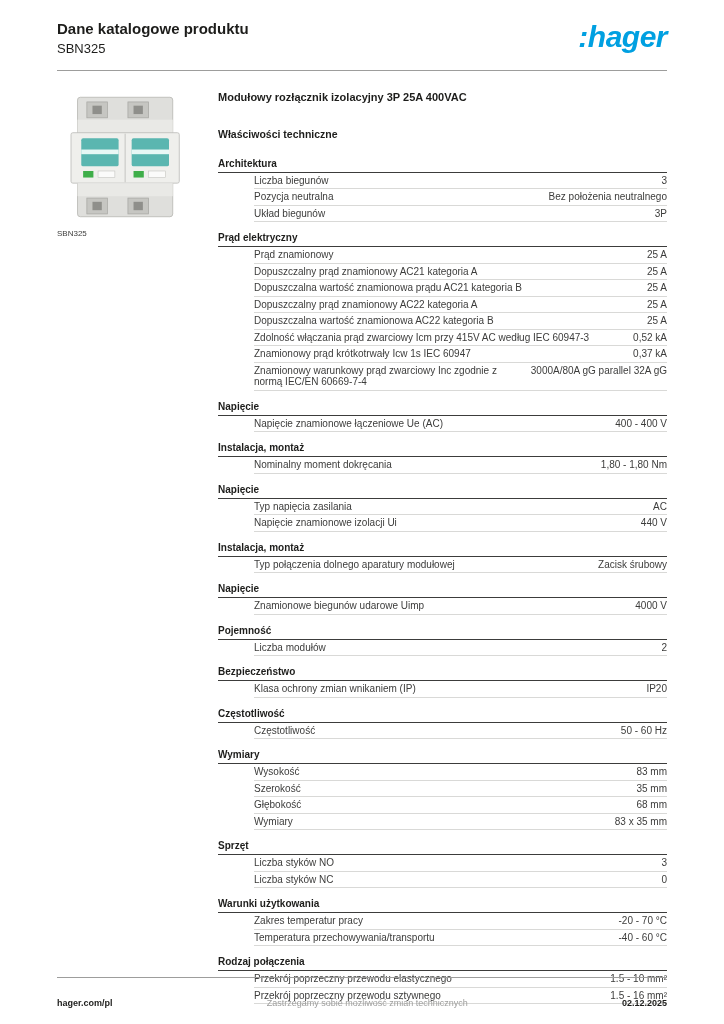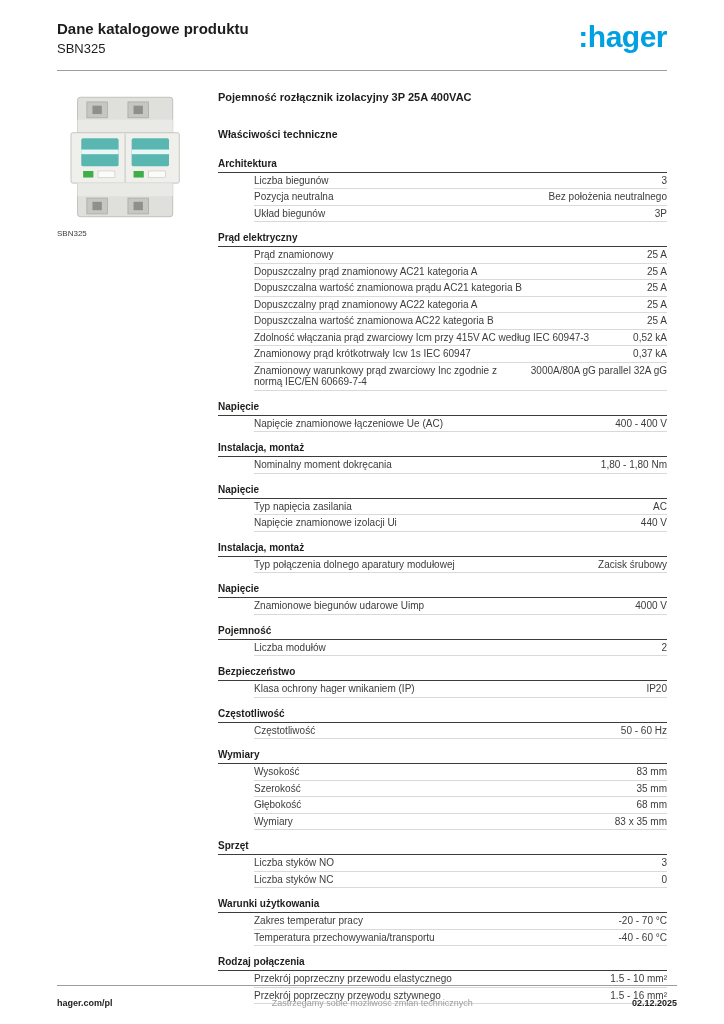--- a/index.html
+++ b/index.html
@@ -96,7 +96,7 @@
       <div class="page-title">Dane katalogowe produktu</div>
       <div class="product-code">SBN325</div>
     </div>
-    <div class="logo" id="brand-logo" style="color: rgb(0, 160, 225);">:hager</div>
+    <div class="logo" id="brand-logo" style="color: rgb(0, 160, 225); font-style: italic;">:hager</div>
   </div>
   <hr class="header-rule">
 

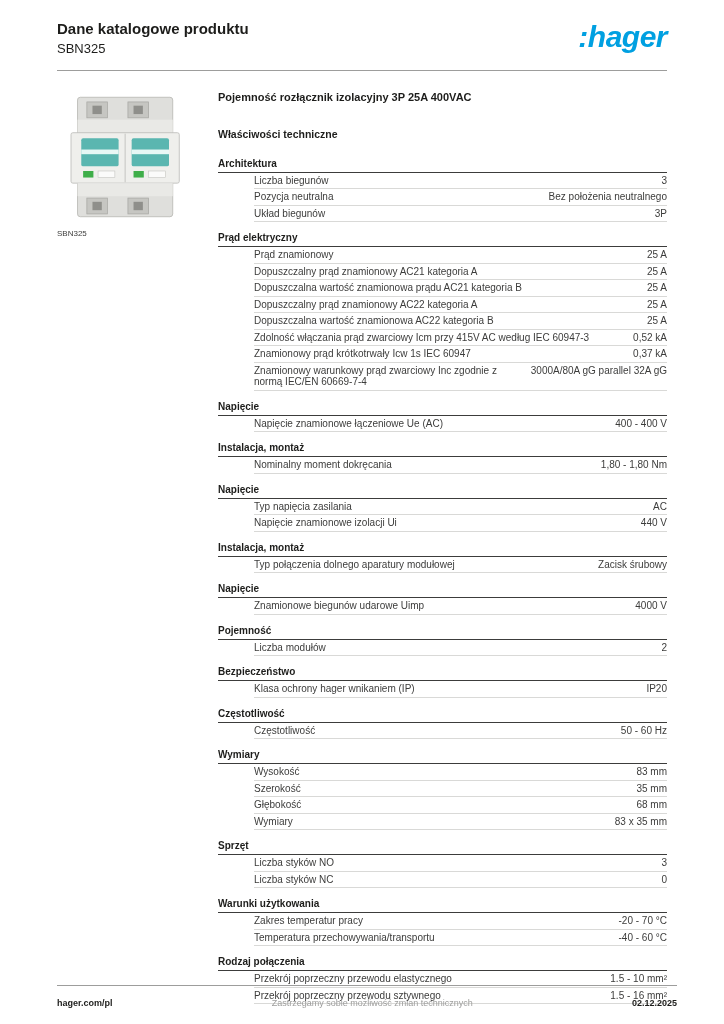--- a/index.html
+++ b/index.html
@@ -141,7 +141,7 @@
     </div>
 
     <div class="specs">
-      <div class="product-name">Pojemność rozłącznik izolacyjny 3P 25A 400VAC</div>
+      <div class="product-name">Modułowy rozłącznik izolacyjny 3P 25A 400VAC</div>
       <div class="specs-title">Właściwości techniczne</div>
       <div id="sections-container">
           <div class="spec-section">

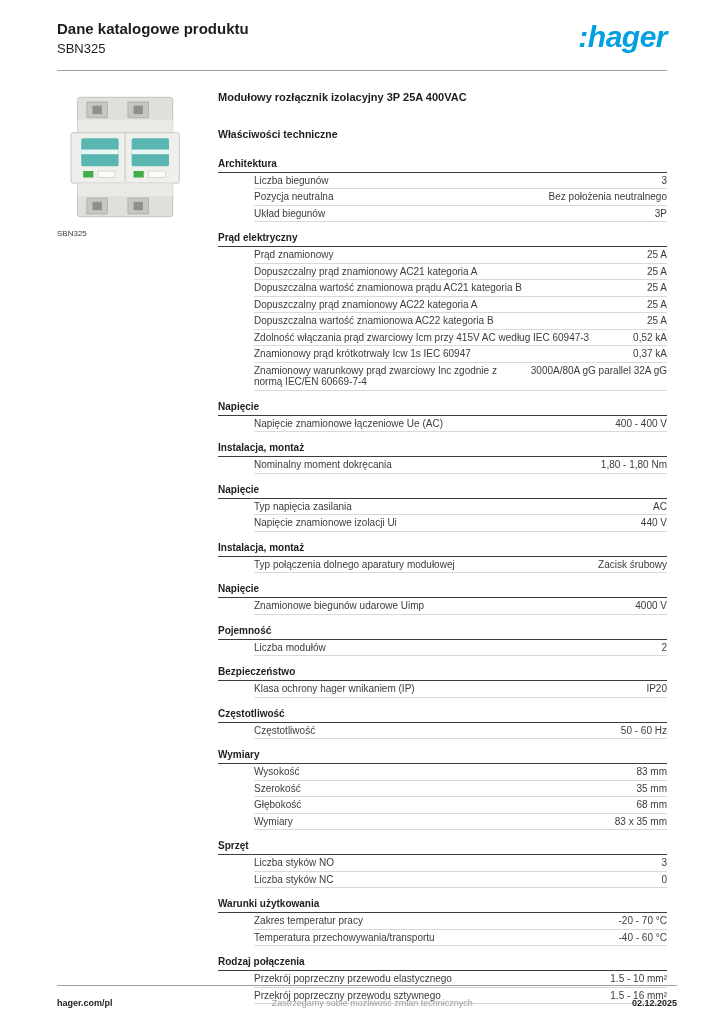--- a/index.html
+++ b/index.html
@@ -243,7 +243,7 @@
           <div class="spec-section">
             <div class="section-title">Bezpieczeństwo</div>
             <div class="spec-row">
-              <span class="spec-label">Klasa ochrony hager wnikaniem (IP)</span>
+              <span class="spec-label">Klasa ochrony zmian wnikaniem (IP)</span>
               <span class="spec-value">IP20</span>
             </div>
           </div>

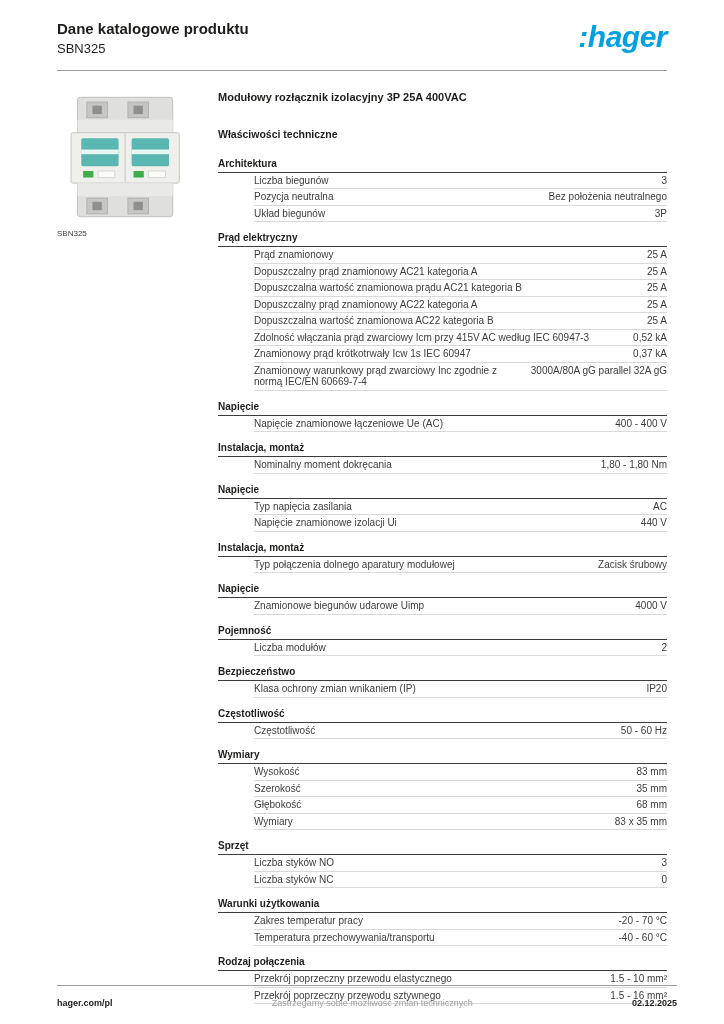--- a/index.html
+++ b/index.html
@@ -73,10 +73,10 @@
   .footer {
     position: absolute;
     left: 57px;
-    right: 47px;
+    right: 57px;
     bottom: 16px;
     border-top: 1px solid #9d9d9c;
-    padding-top: 12px;
+    padding-top: 20px;
     display: flex;
     justify-content: space-between;
     align-items: baseline;

